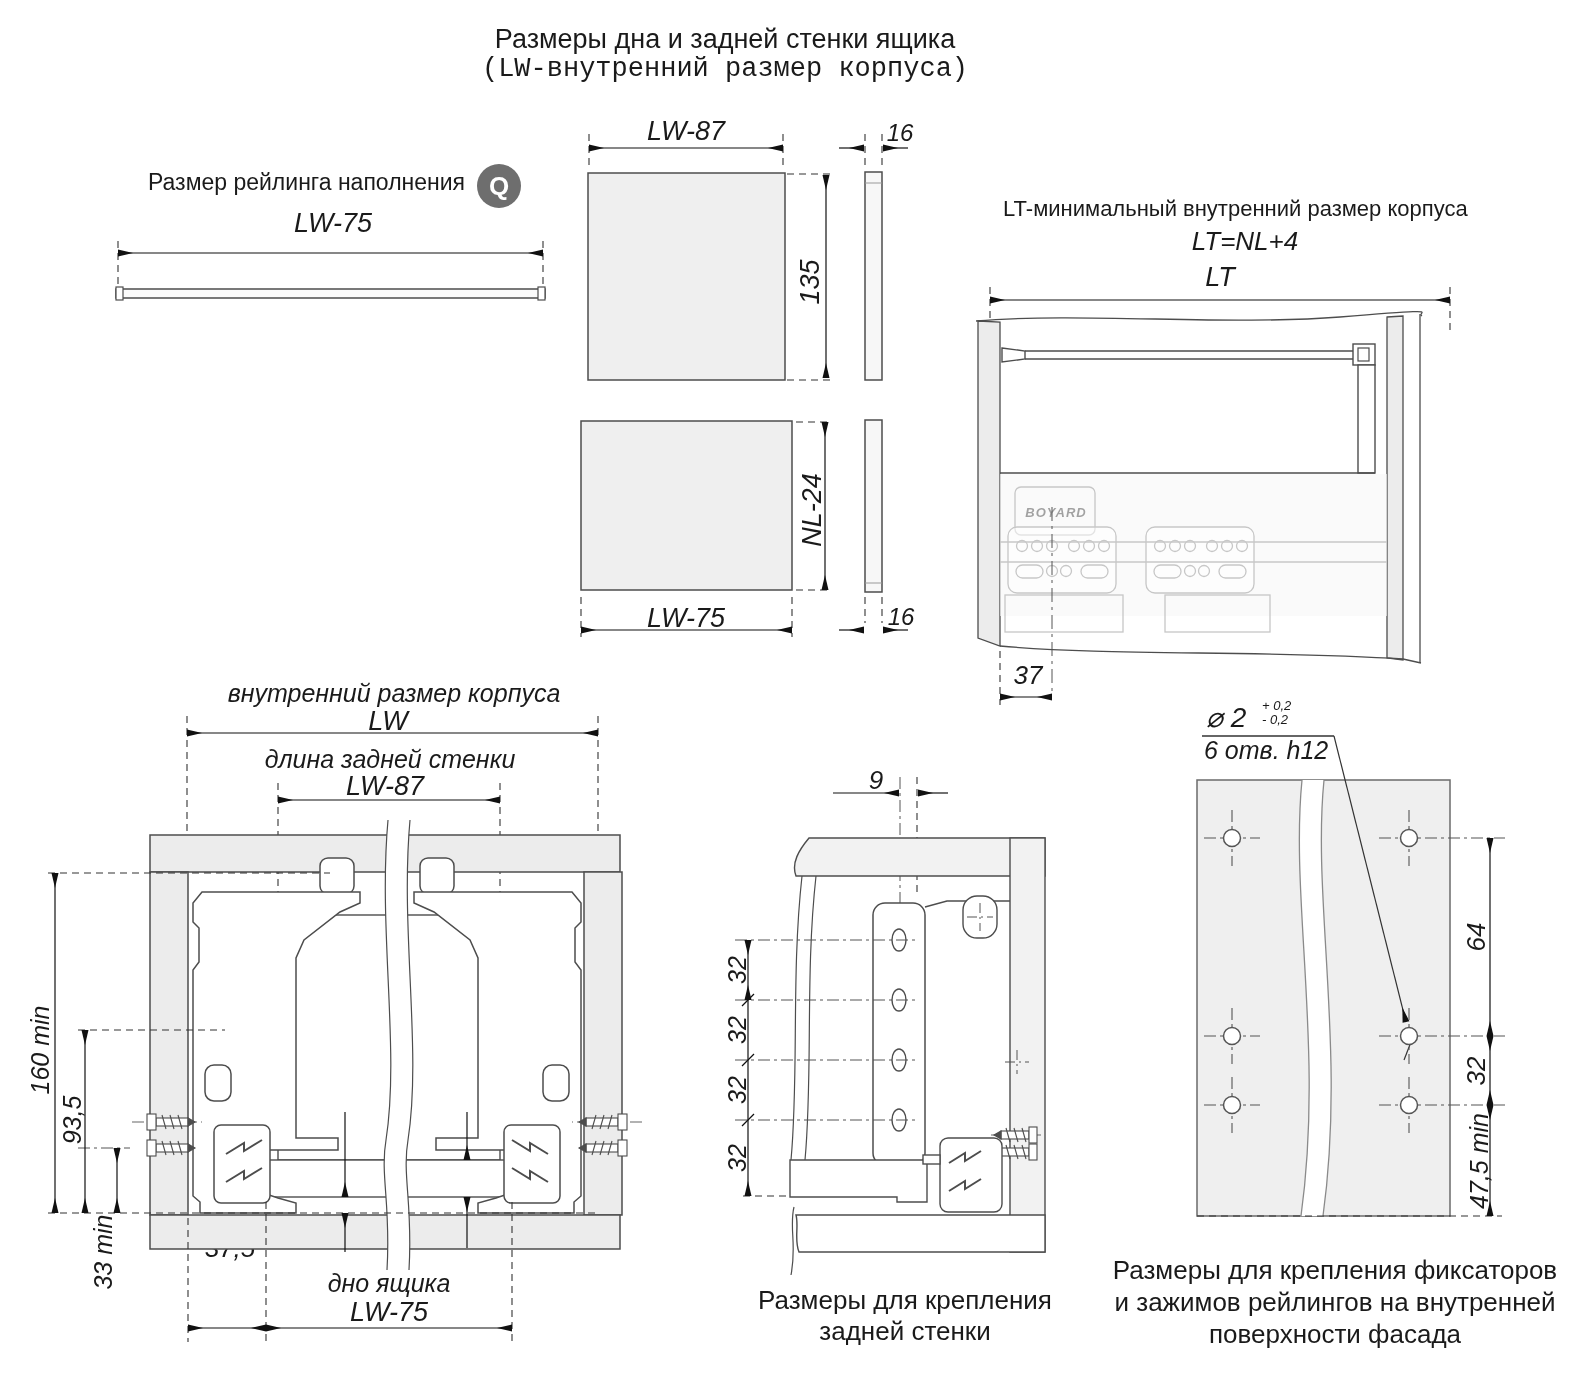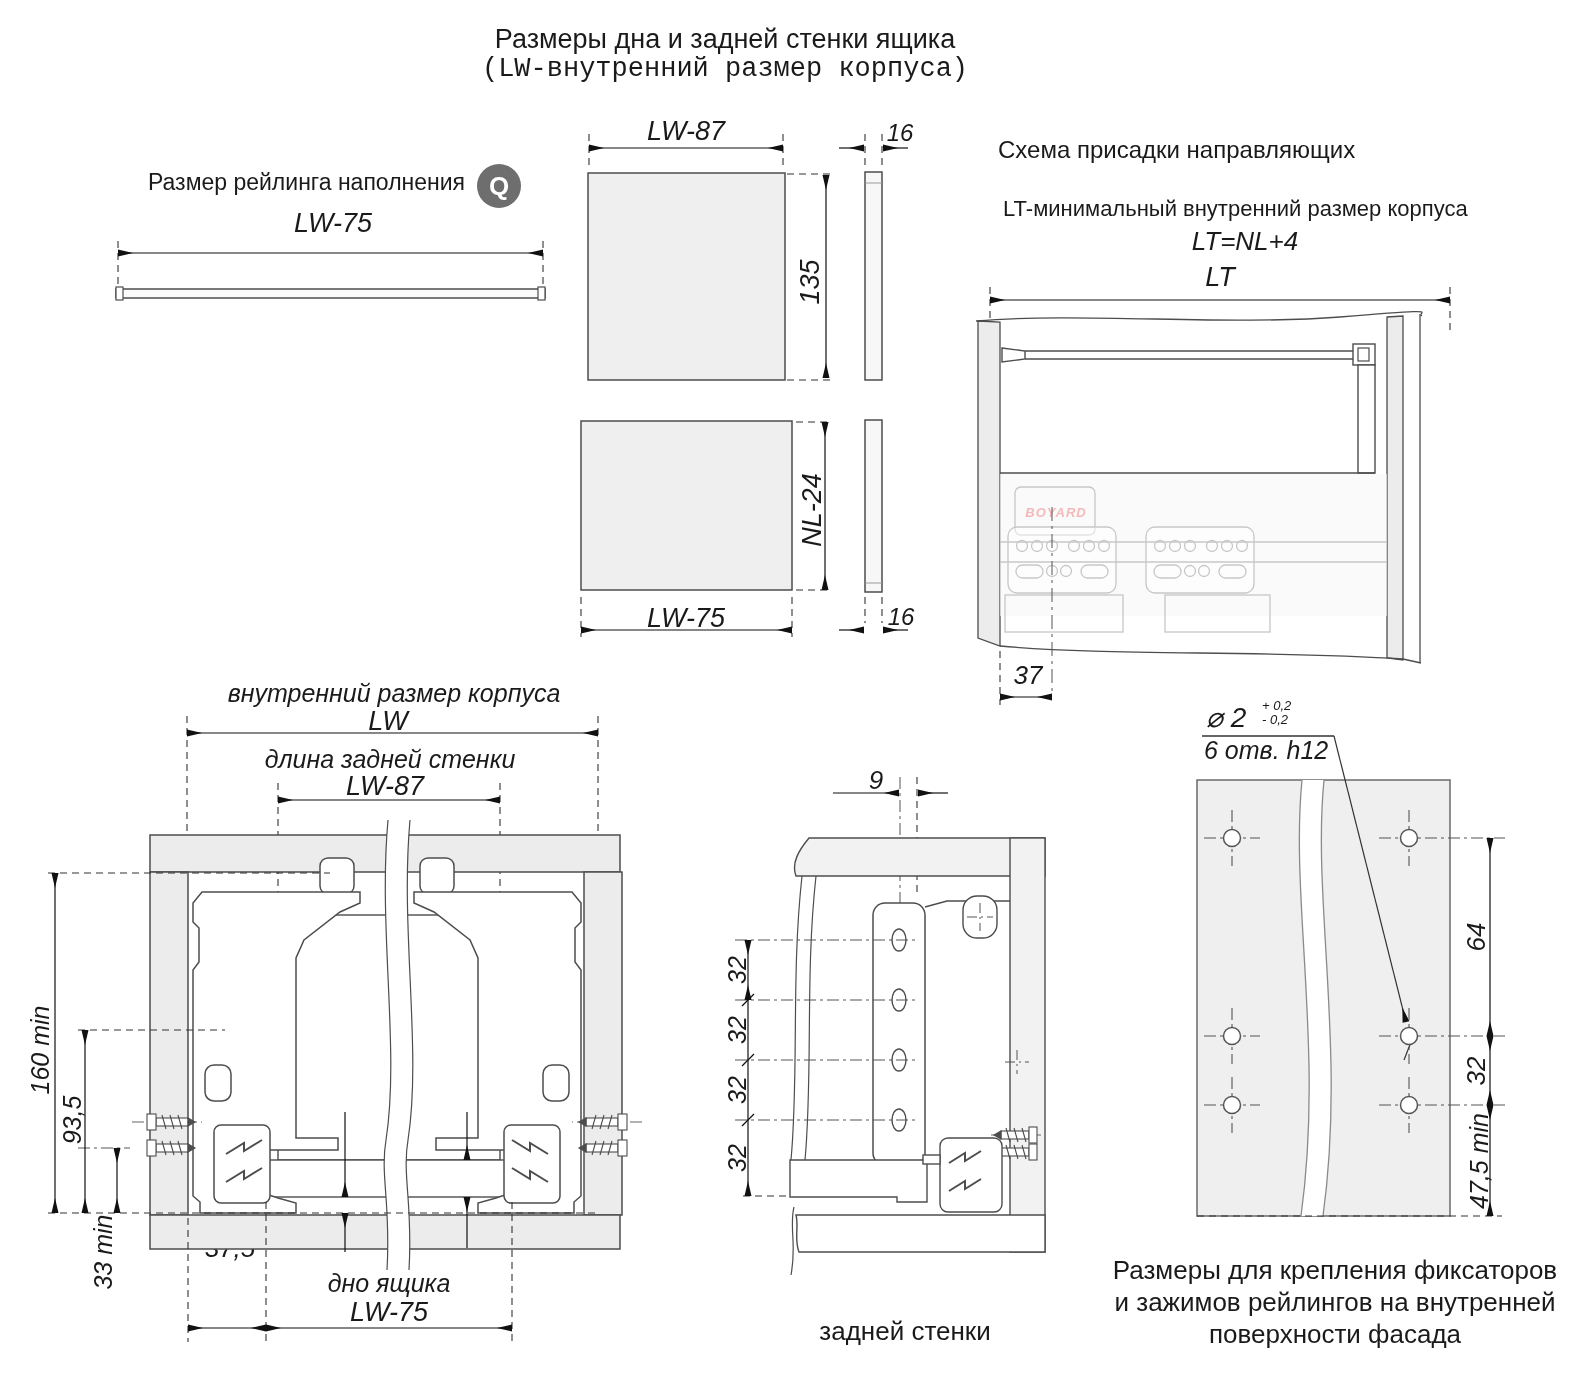--- a/index.html
+++ b/index.html
@@ -94,7 +94,6 @@
     <line x1="338" y1="225" x2="313" y2="225" stroke="#111" stroke-width="1.2" marker-end="url(#aC)"></line>
   </svg>
 
-  <div class="t" style="left:998px;top:137px;font-size:24px;">Схема присадки направляющих</div>
   <div class="t" style="left:1003px;top:197px;font-size:22px;">LT-минимальный внутренний размер корпуса</div>
   <div class="t c i" style="left:1125px;top:227px;width:240px;font-size:26px;">LT=NL+4</div>
   <div class="t c i" style="left:1130px;top:262px;width:180px;font-size:27px;">LT</div>

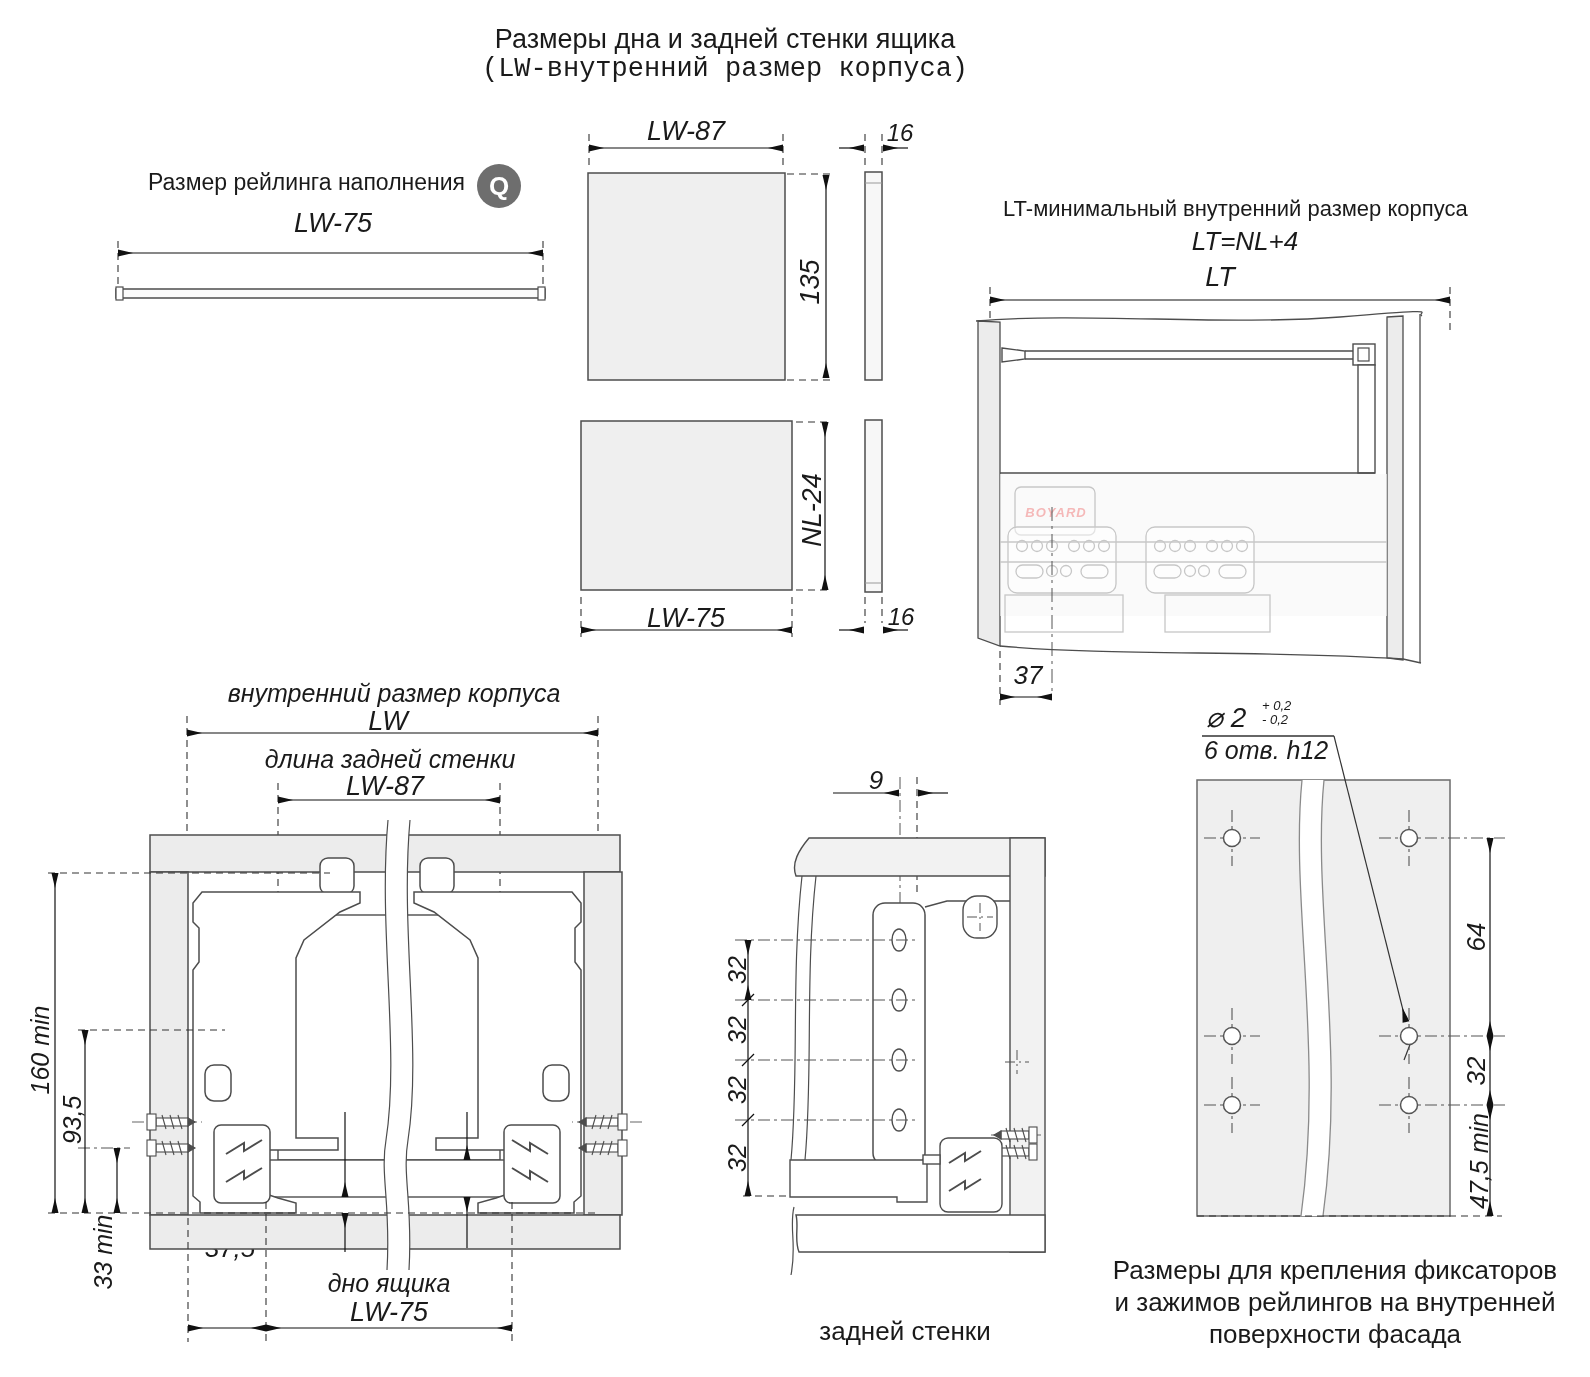--- a/index.html
+++ b/index.html
@@ -13,7 +13,7 @@
   .badge{position:absolute;border-radius:50%;background:#6e6e6e;color:#fff;
          display:flex;align-items:center;justify-content:center;
          font-weight:bold;font-size:26px;}
-  .ghostbrand{color:#ef4444;font-weight:bold;font-style:italic;letter-spacing:1px;}
+  .ghostbrand{color:#000000;font-weight:bold;font-style:italic;letter-spacing:1px;}
   .tolstack div{font-size:13px;font-style:italic;line-height:1.1;}
 </style>
 </head>

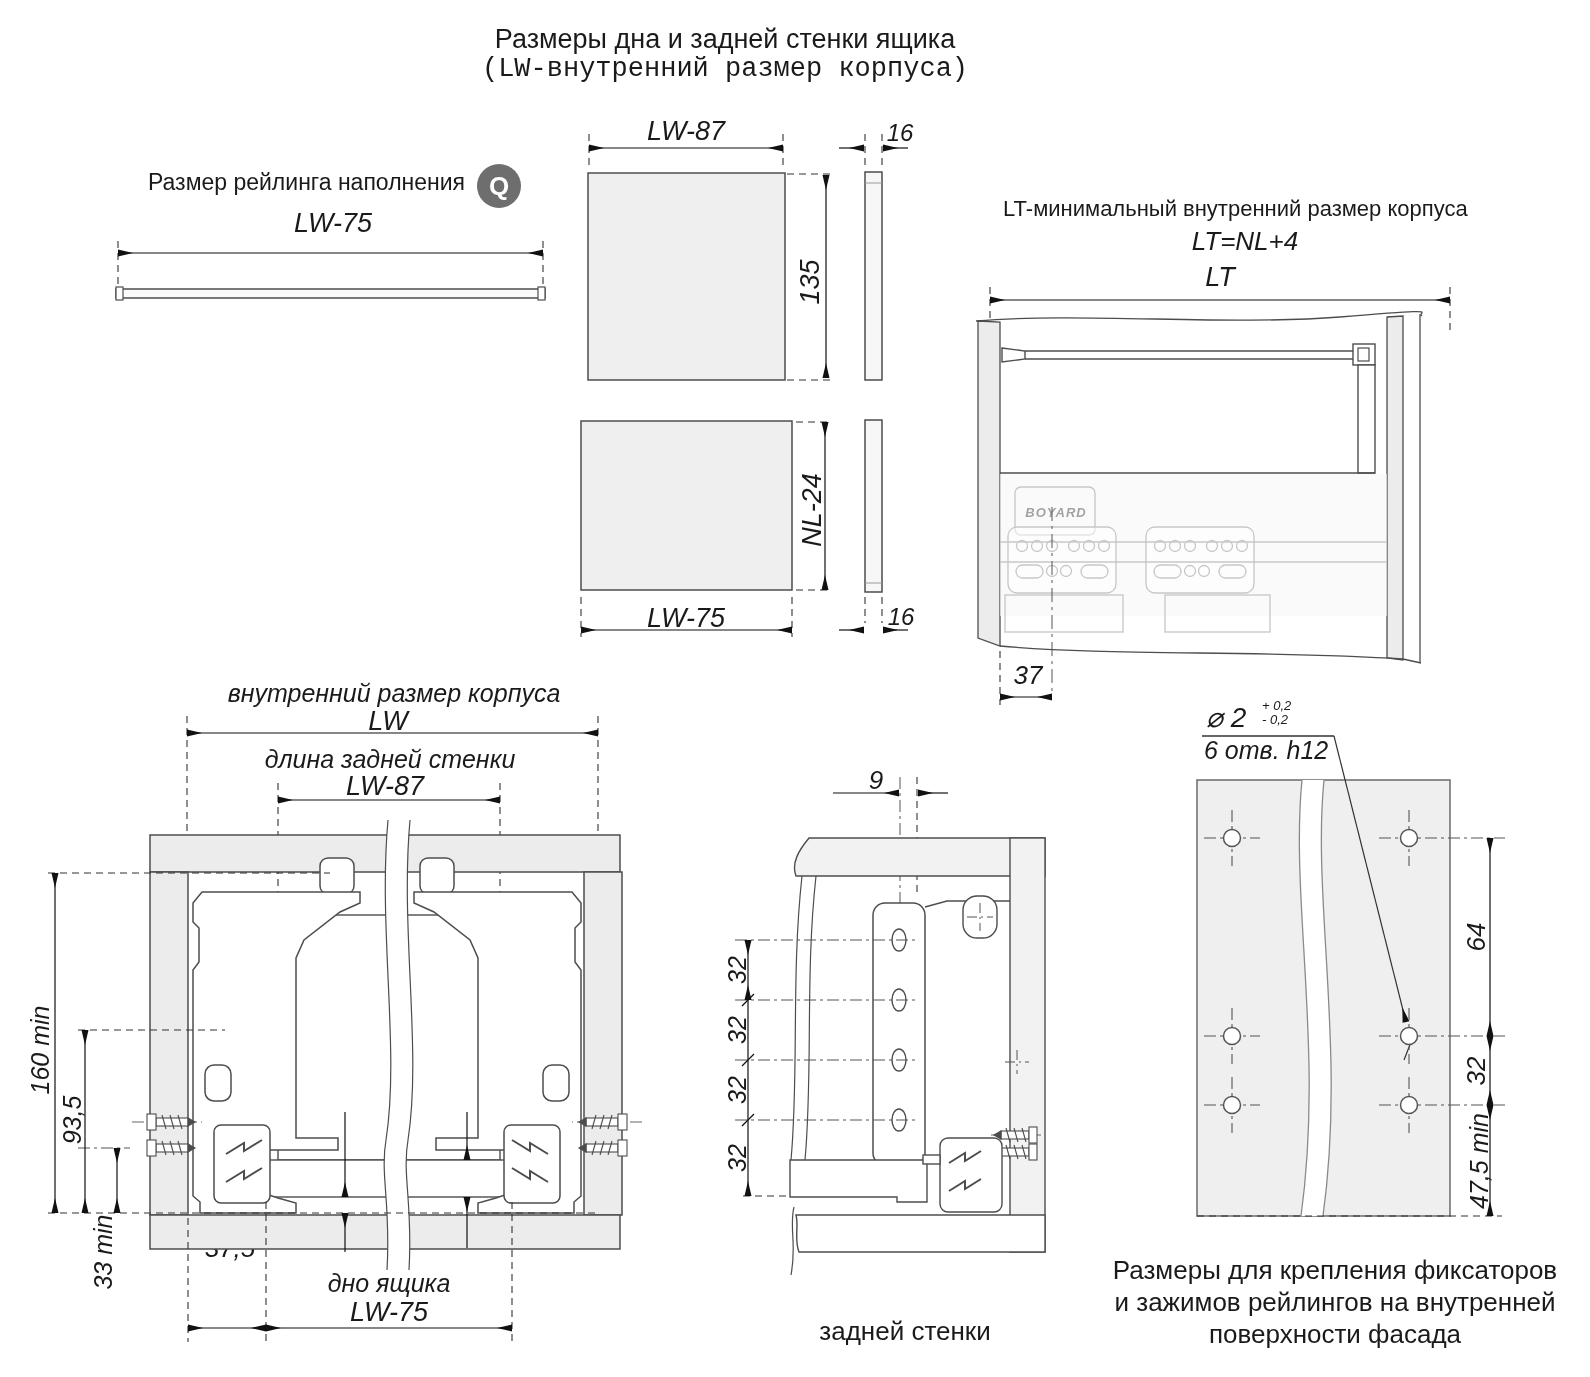--- a/index.html
+++ b/index.html
@@ -279,6 +279,7 @@
   <div class="t c i rot" style="left:707px;top:1017px;width:60px;height:26px;font-size:25px;">32</div>
   <div class="t c i rot" style="left:707px;top:1077px;width:60px;height:26px;font-size:25px;">32</div>
   <div class="t c i rot" style="left:707px;top:1145px;width:60px;height:26px;font-size:25px;">32</div>
+  <div class="t c" style="left:715px;top:1286px;width:380px;font-size:26px;">Размеры для крепления</div>
   <div class="t c" style="left:715px;top:1317px;width:380px;font-size:26px;">задней стенки</div>
 
   <svg class="abs" style="left:695px;top:755px;" width="370" height="505" viewBox="0 0 370 505">

